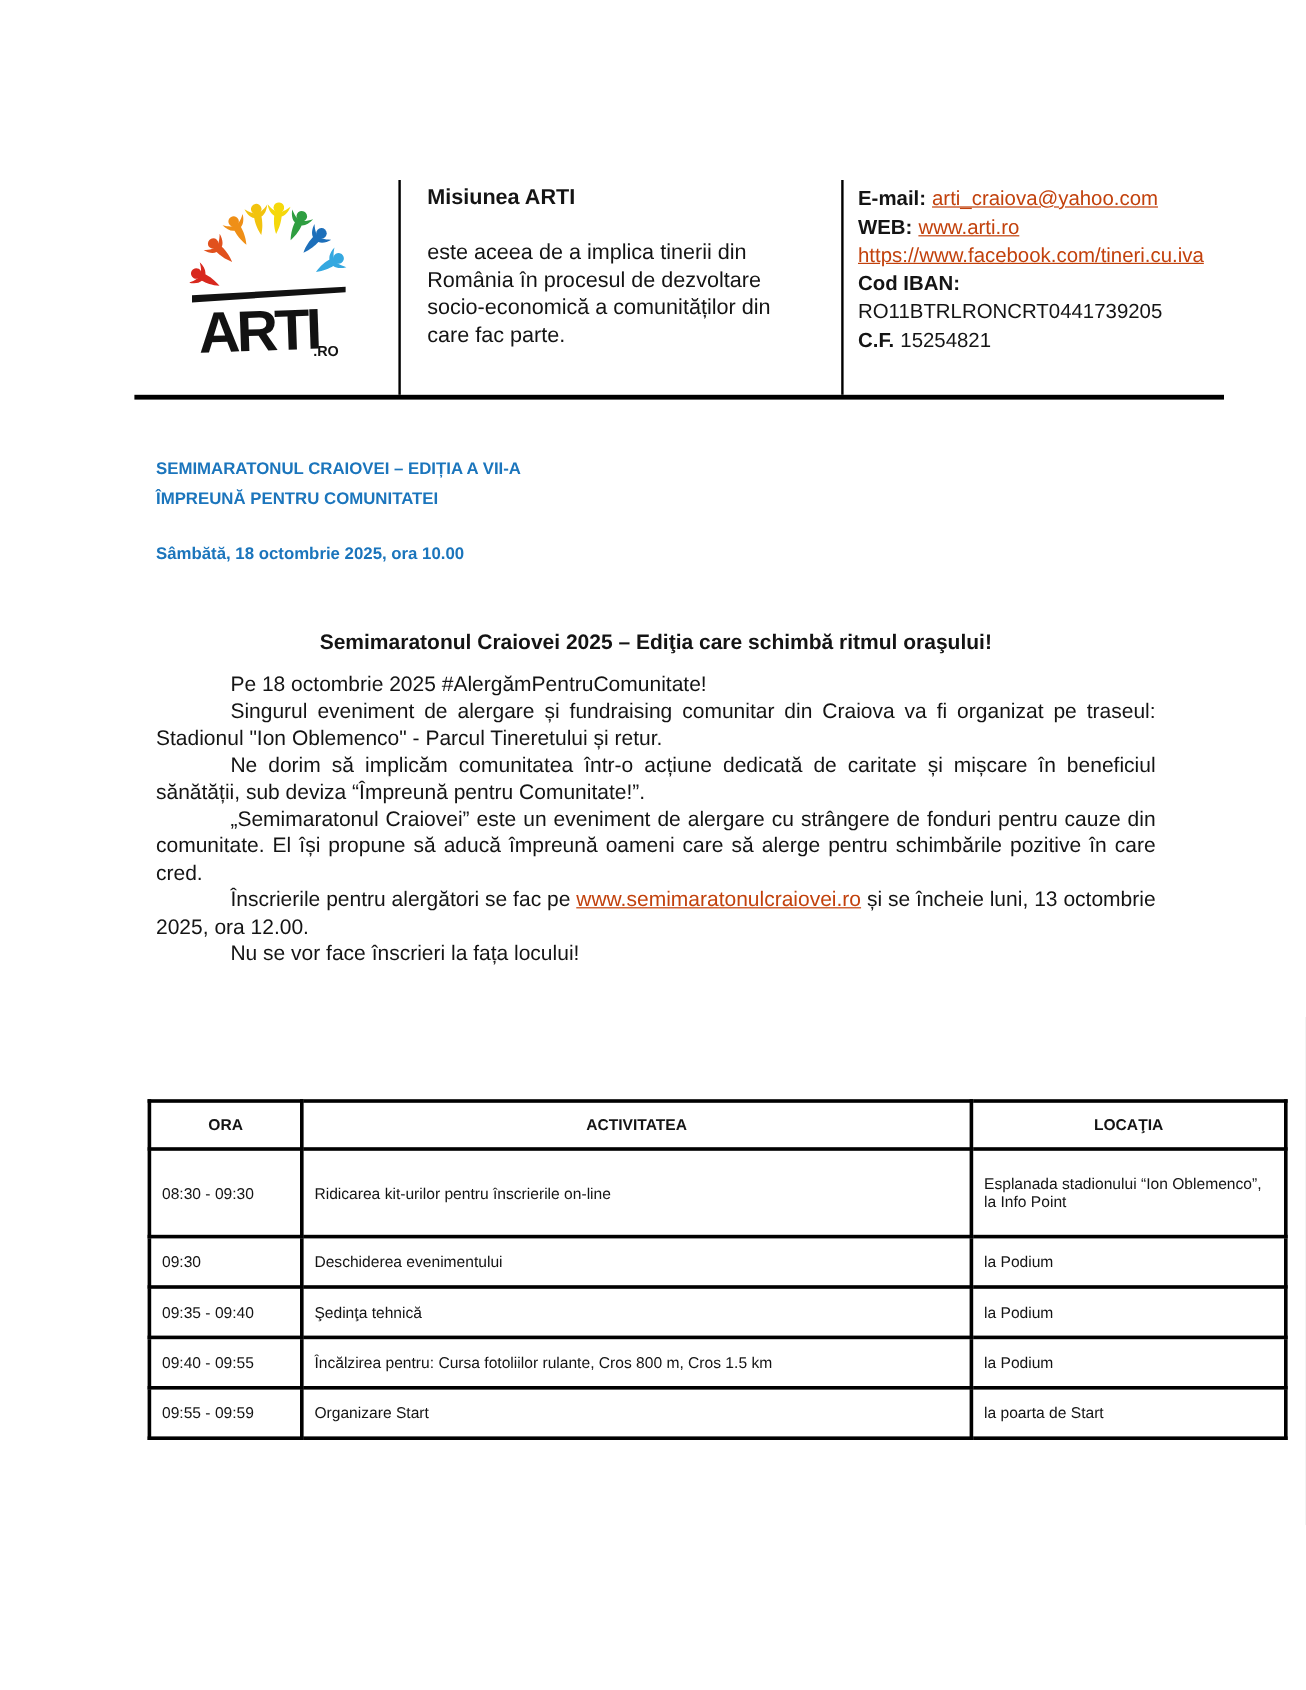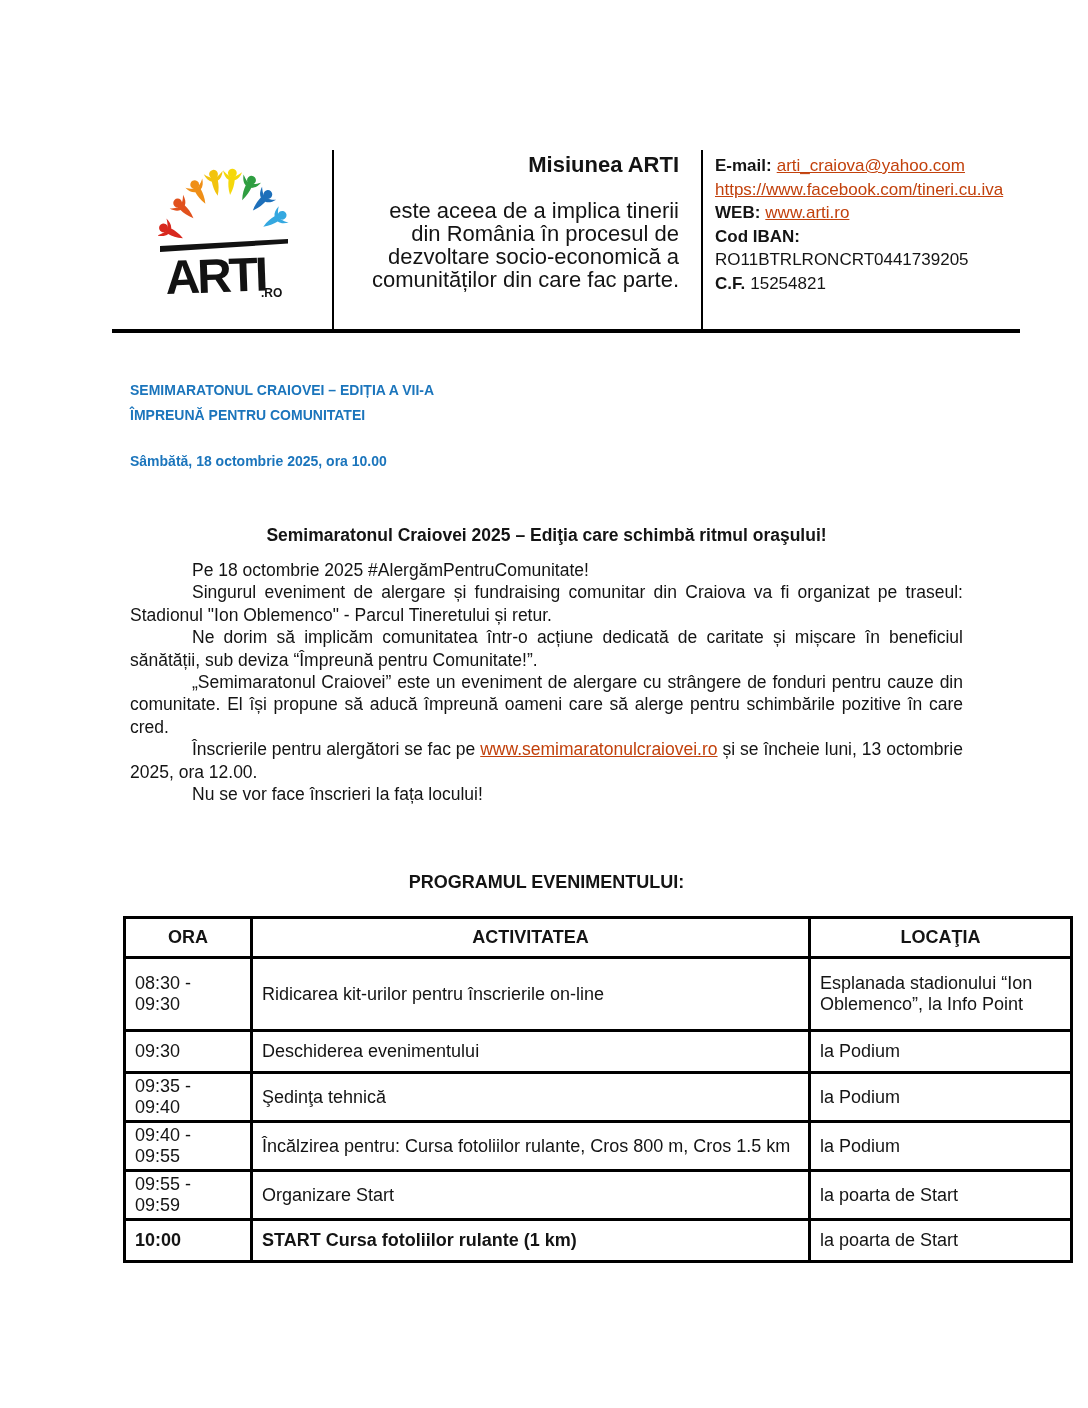--- a/index.html
+++ b/index.html
@@ -19,8 +19,8 @@
   .hcell-mission {
     width:371px; box-sizing:border-box;
     border-left:2px solid #000; border-right:2px solid #000;
-    text-align:right; padding:3px 22px 0 22px;
-    font-size:22px; line-height:23px;
+    text-align:left; padding:3px 22px 0 22px;
+    font-size:18px; line-height:23px;
   }
   .mission-title { font-weight:bold; margin-bottom:23px; }
   .hcell-contact {

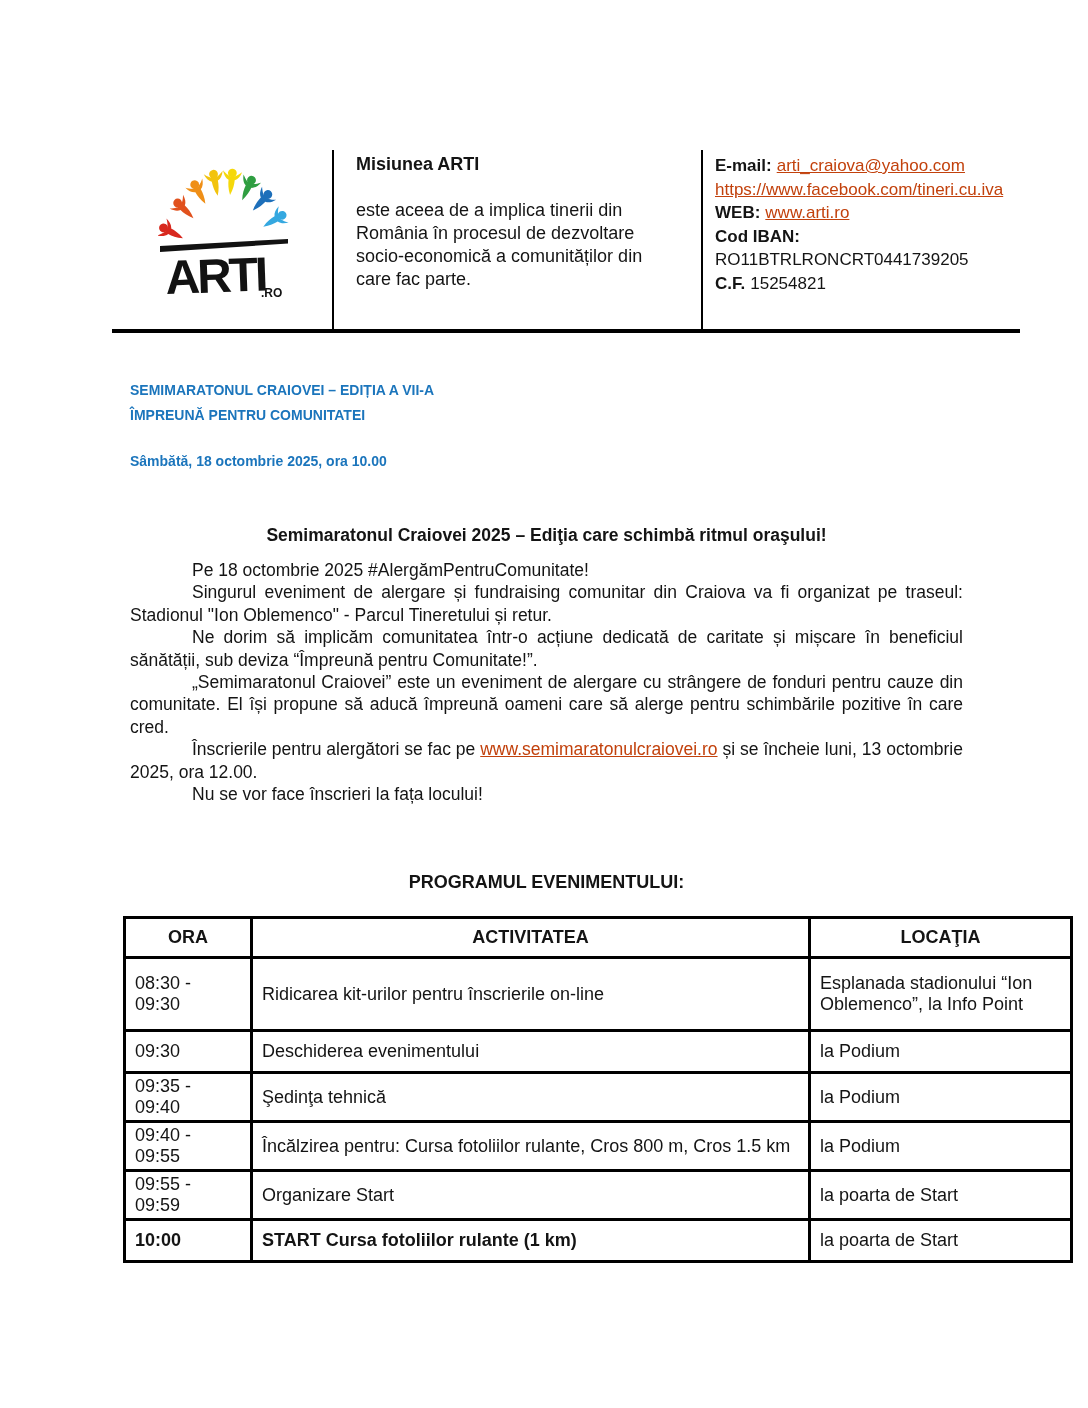--- a/index.html
+++ b/index.html
@@ -110,11 +110,11 @@
       <div class="c-line">
         <b>E-mail:</b><a class="lnk">arti_craiova@yahoo.com</a>
       </div>
+      <div class="c-line">
+        <b>WEB:</b><a class="lnk">www.arti.ro</a>
+      </div>
       <div class="c-line fb-link">
         <a class="lnk">https://www.facebook.com/tineri.cu.iva</a>
-      </div>
-      <div class="c-line">
-        <b>WEB:</b><a class="lnk">www.arti.ro</a>
       </div>
       <div class="c-line">
         <b>Cod IBAN:</b>

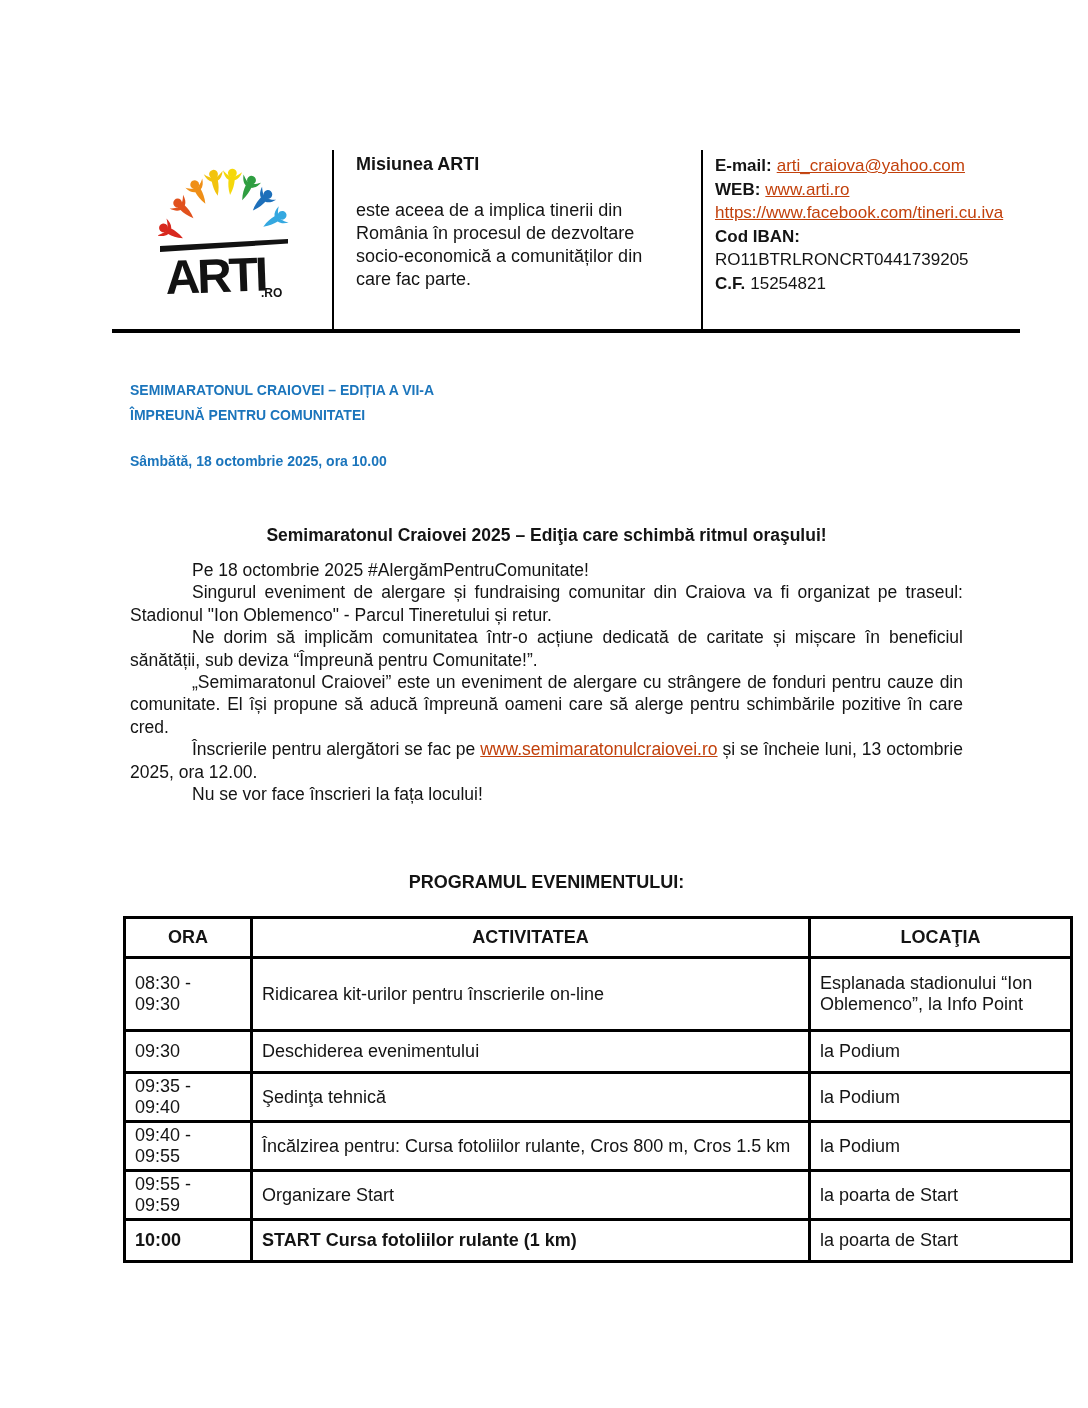--- a/index.html
+++ b/index.html
@@ -145,7 +145,6 @@
     <p>Nu se vor face înscrieri la fața locului!</p>
   </div>
 
-  <div class="program-title">PROGRAMUL EVENIMENTULUI:</div>
 
   <table class="program-table">
     <colgroup>

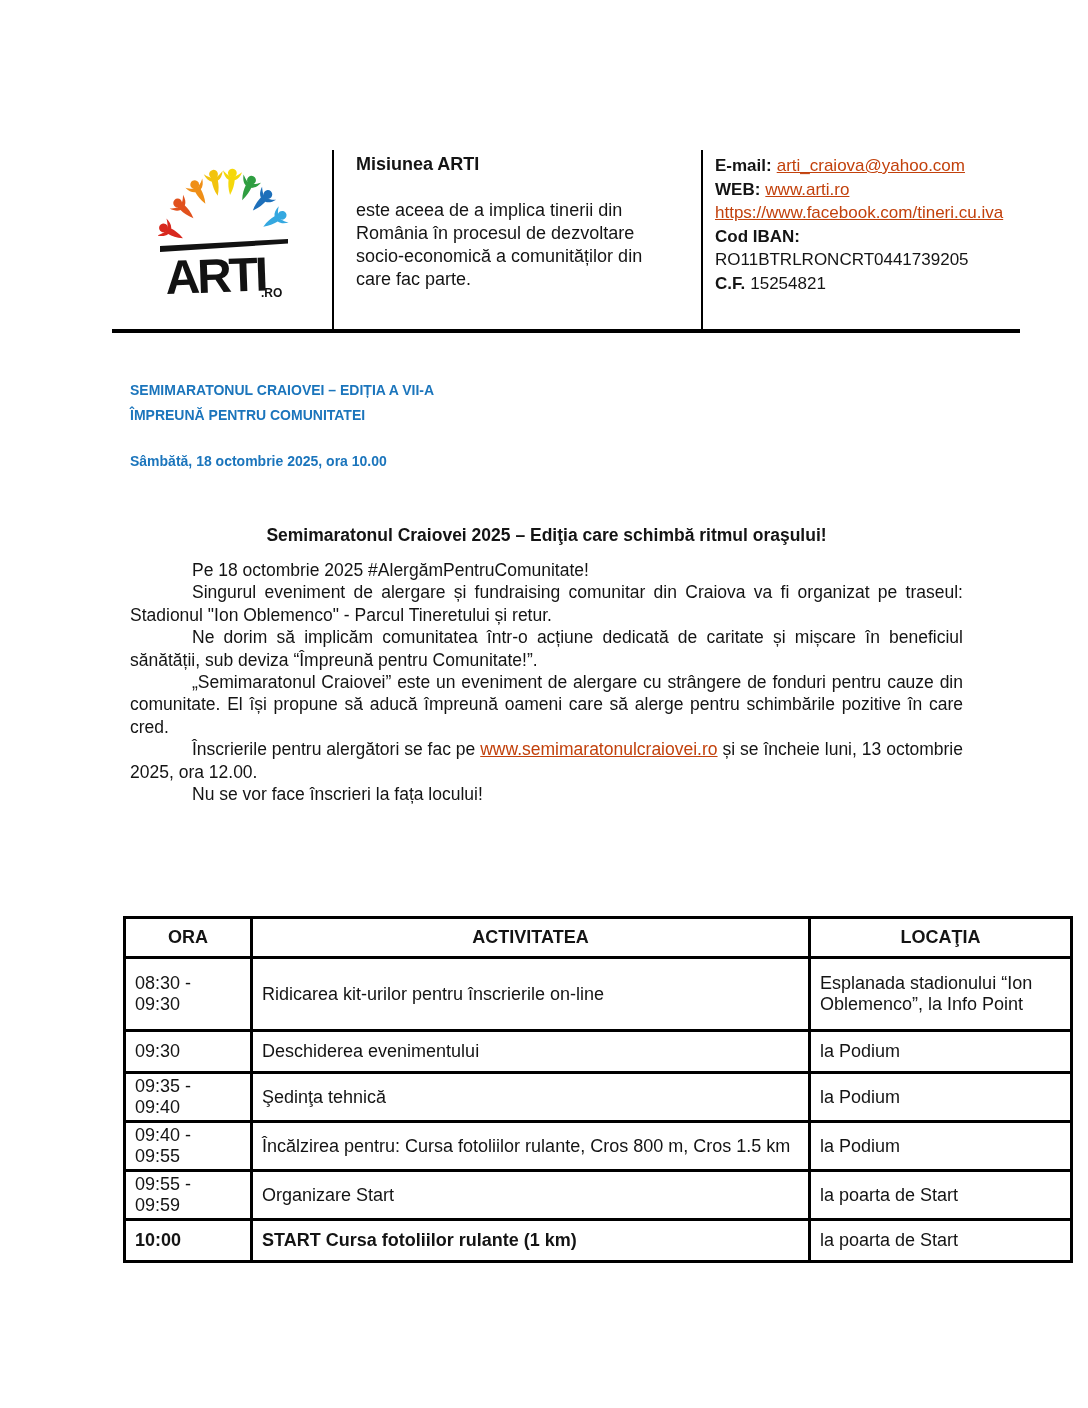--- a/index.html
+++ b/index.html
@@ -57,7 +57,7 @@
   
   .program-table {
     position:absolute; left:123px; top:916px; width:947px;
-    border-collapse:collapse; table-layout:fixed; font-size:18px;border-radius:15px;
+    border-collapse:collapse; table-layout:fixed; font-size:13px;border-radius:15px;
   }
   .program-table th, .program-table td {
     border:3px solid #000; padding:2px 9px; vertical-align:middle;

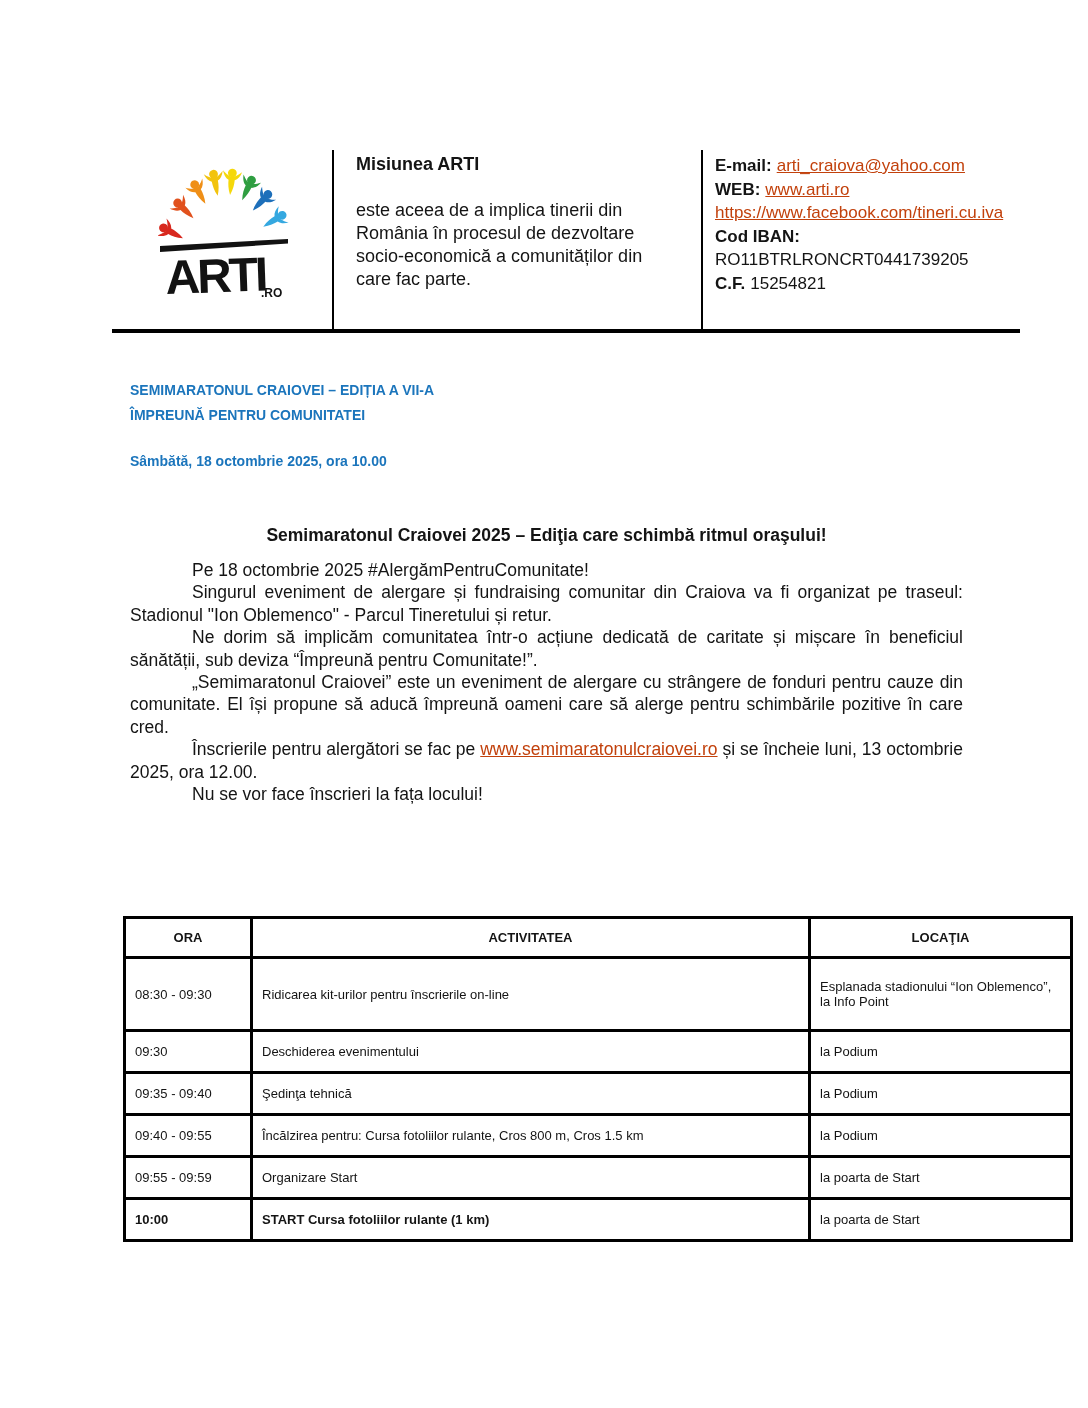--- a/index.html
+++ b/index.html
@@ -185,11 +185,6 @@
         <td>Organizare Start</td>
         <td>la poarta de Start</td>
       </tr>
-      <tr class="row-std">
-        <td class="bold-cell">10:00</td>
-        <td class="bold-cell">START Cursa fotoliilor rulante (1 km)</td>
-        <td>la poarta de Start</td>
-      </tr>
     </tbody>
   </table>
 

